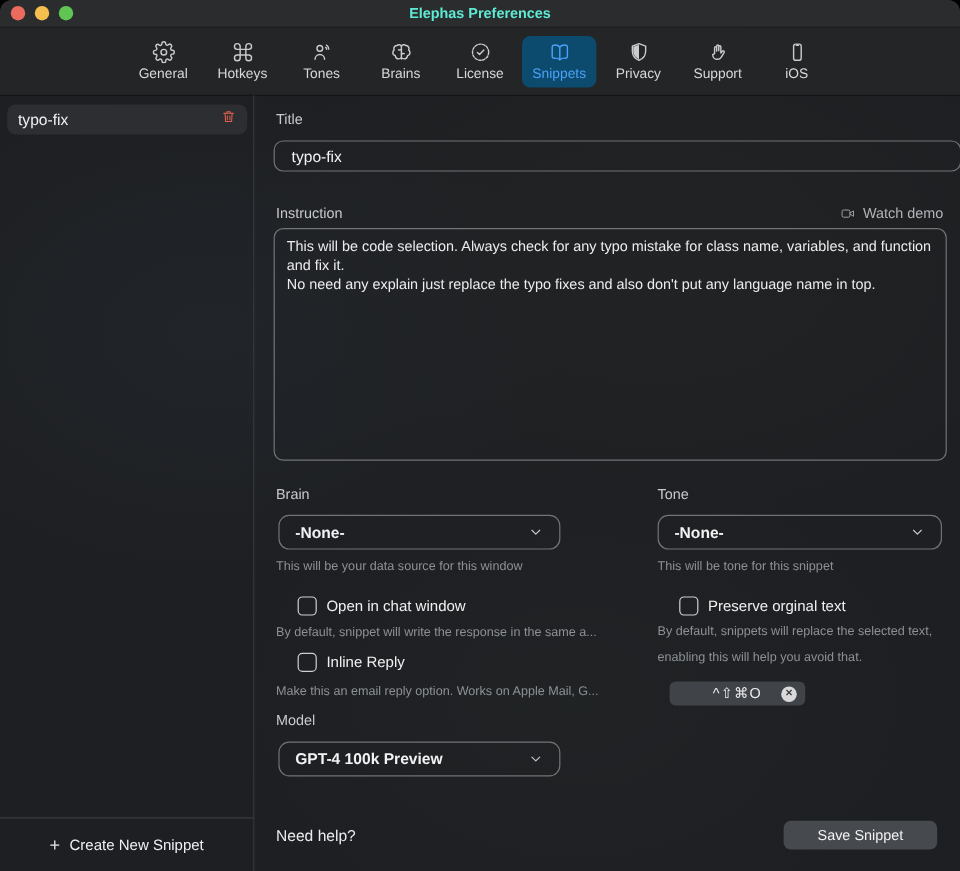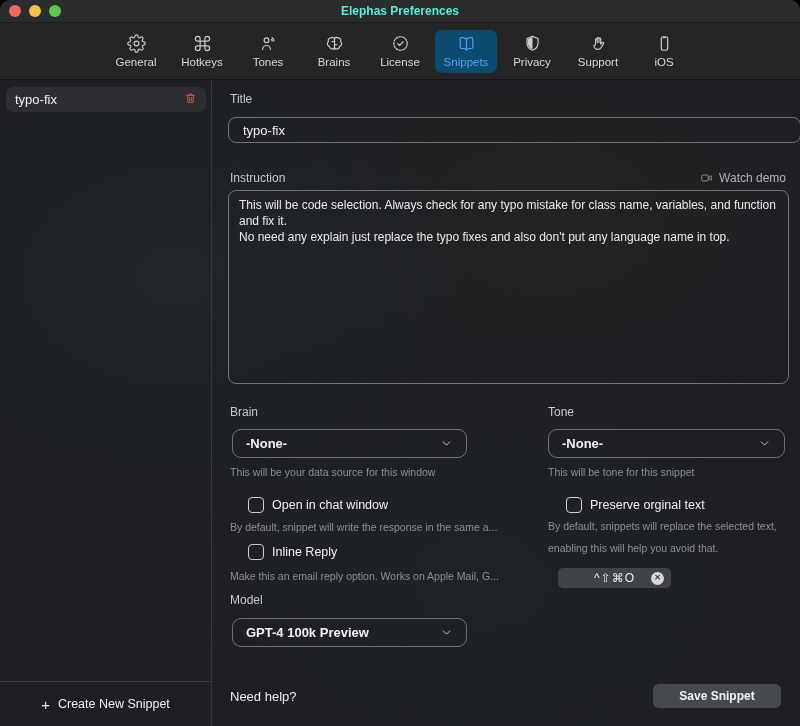--- a/index.html
+++ b/index.html
@@ -66,7 +66,7 @@
     display:flex;align-items:center;justify-content:center;font-size:8px;color:#3a3a3c;font-weight:bold;line-height:1;}
   .need-help{position:absolute;left:19px;top:610px;font-size:13px;color:#ececee;}
   .save-btn{position:absolute;right:19px;top:605px;width:128px;height:24px;background:#46494d;border:none;
-    border-radius:6px;color:#f2f2f4;font-size:12px;font-weight:bold;font-family:"Liberation Sans",sans-serif;}
+    border-radius:6px;color:#f2f2f4;font-size:12px;font-weight:normal;font-family:"Liberation Sans",sans-serif;}
 </style>
 </head>
 <body>

